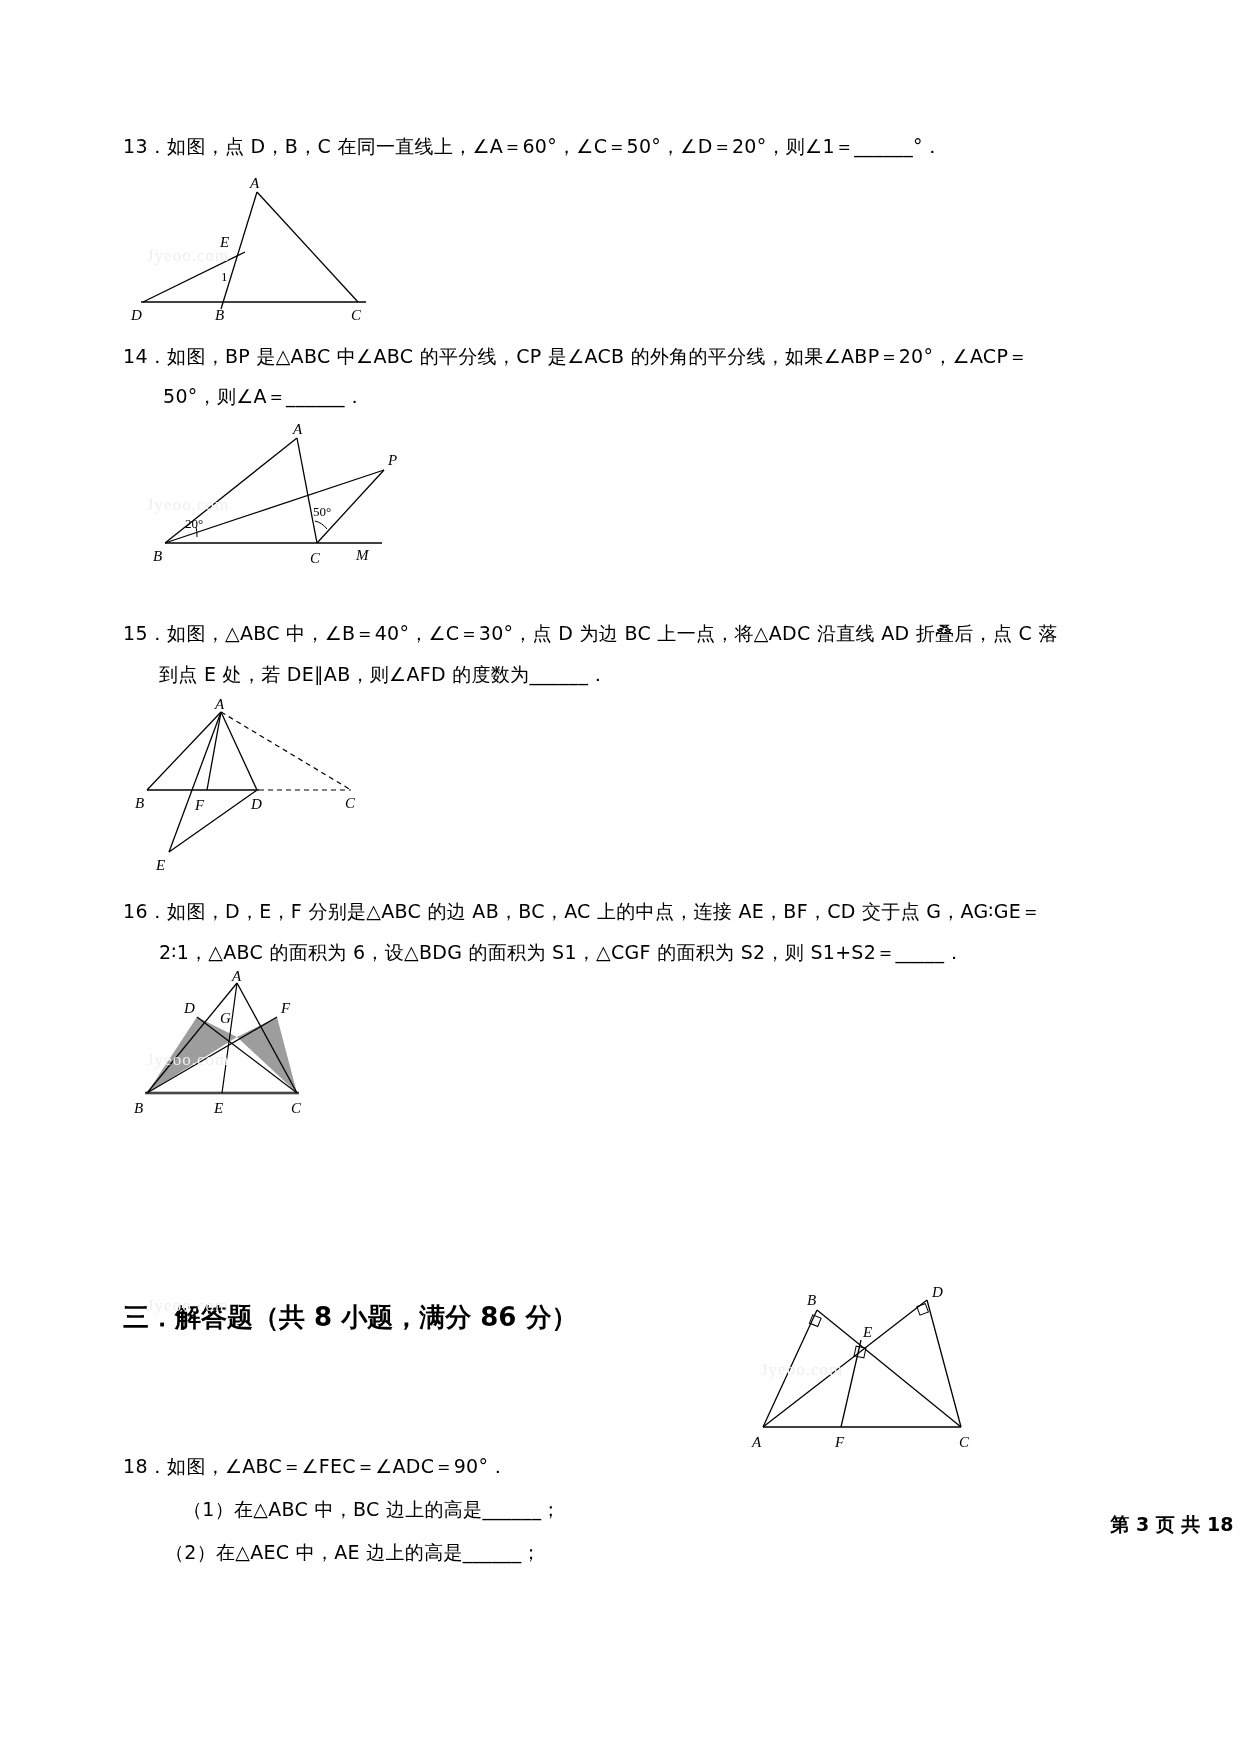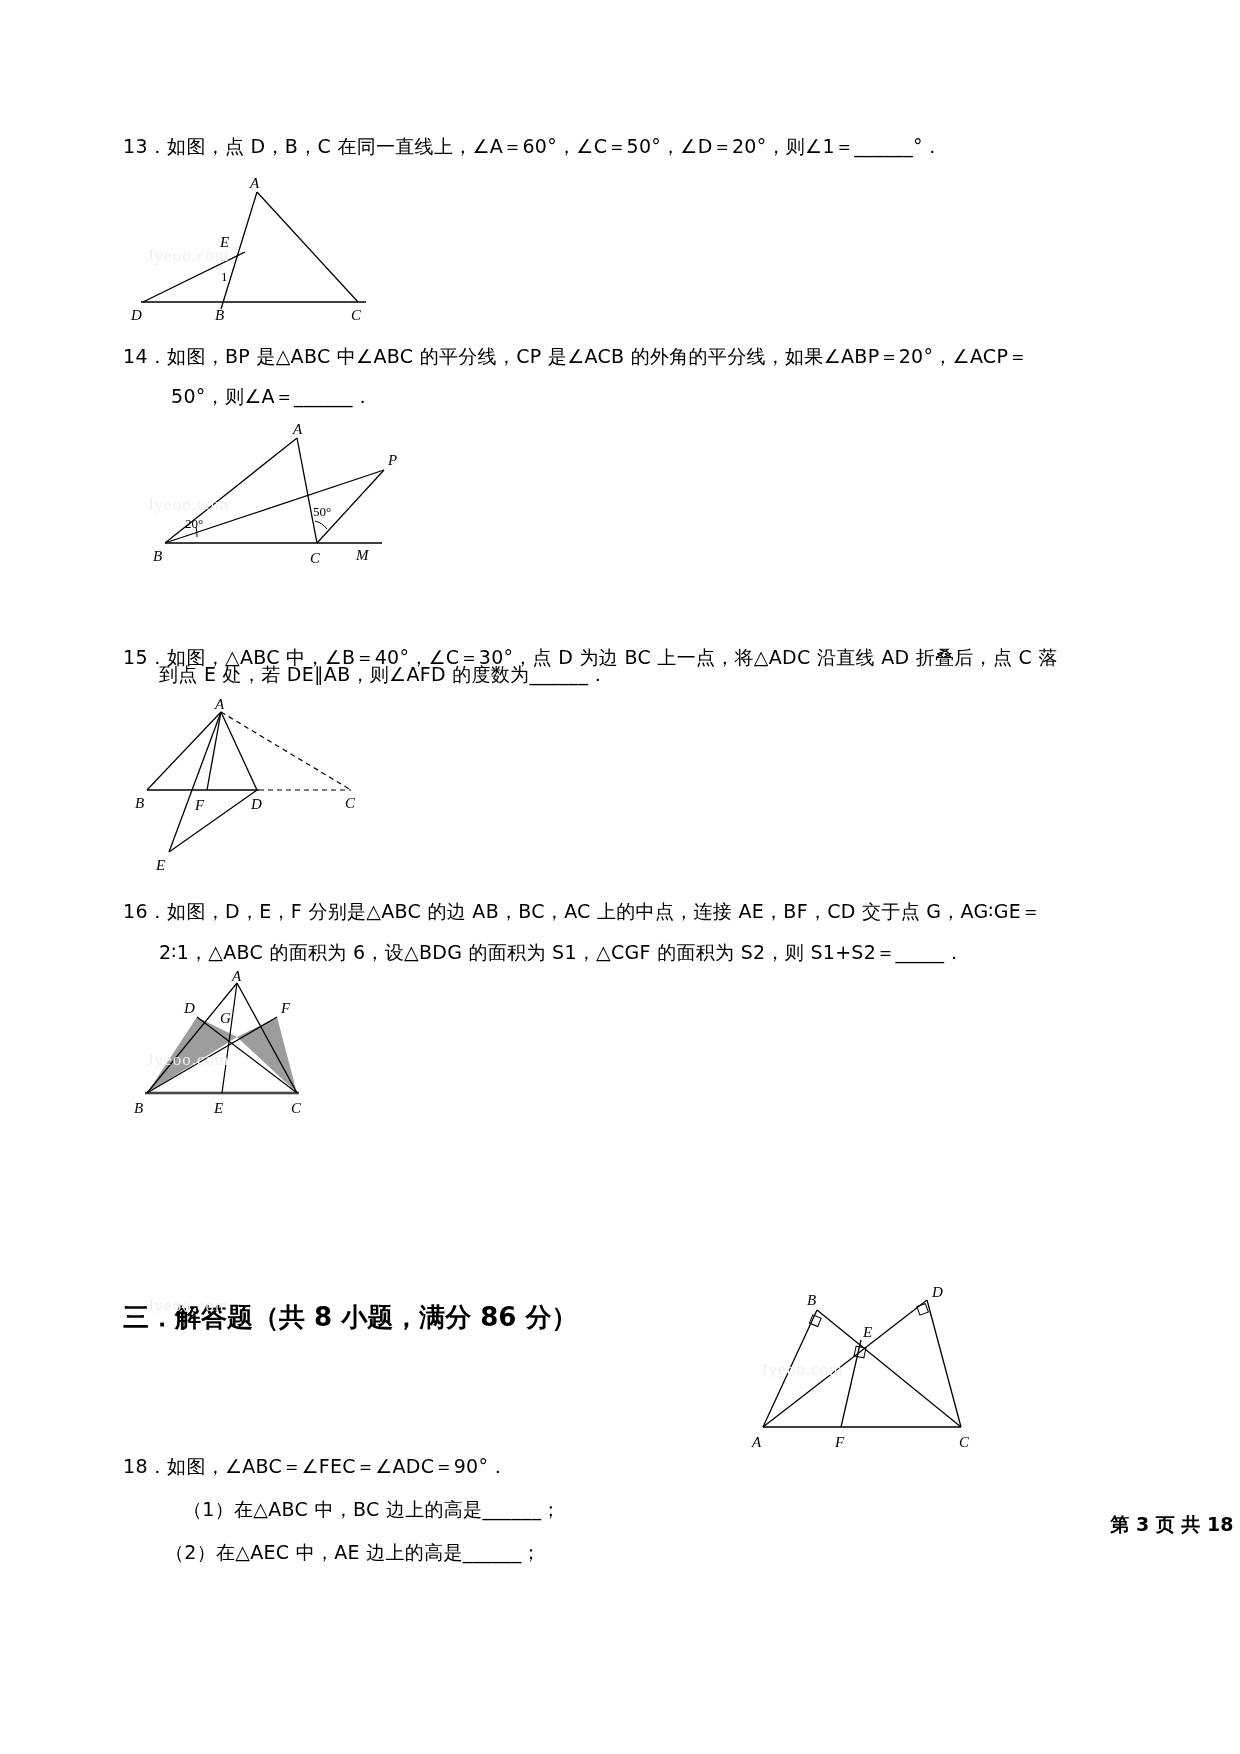--- a/index.html
+++ b/index.html
@@ -102,7 +102,7 @@
   <div class="qline cn" style="left:104px; top:343px;">
     <span>14．如图，BP 是△ABC 中∠ABC 的平分线，CP 是∠ACB 的外角的平分线，如果∠ABP＝20°，∠ACP＝</span>
   </div>
-  <div class="qline cn" style="left:152px; top:383px;">
+  <div class="qline cn" style="left:144px; top:383px;">
     <span>50°，则∠A＝______．</span>
   </div>
 

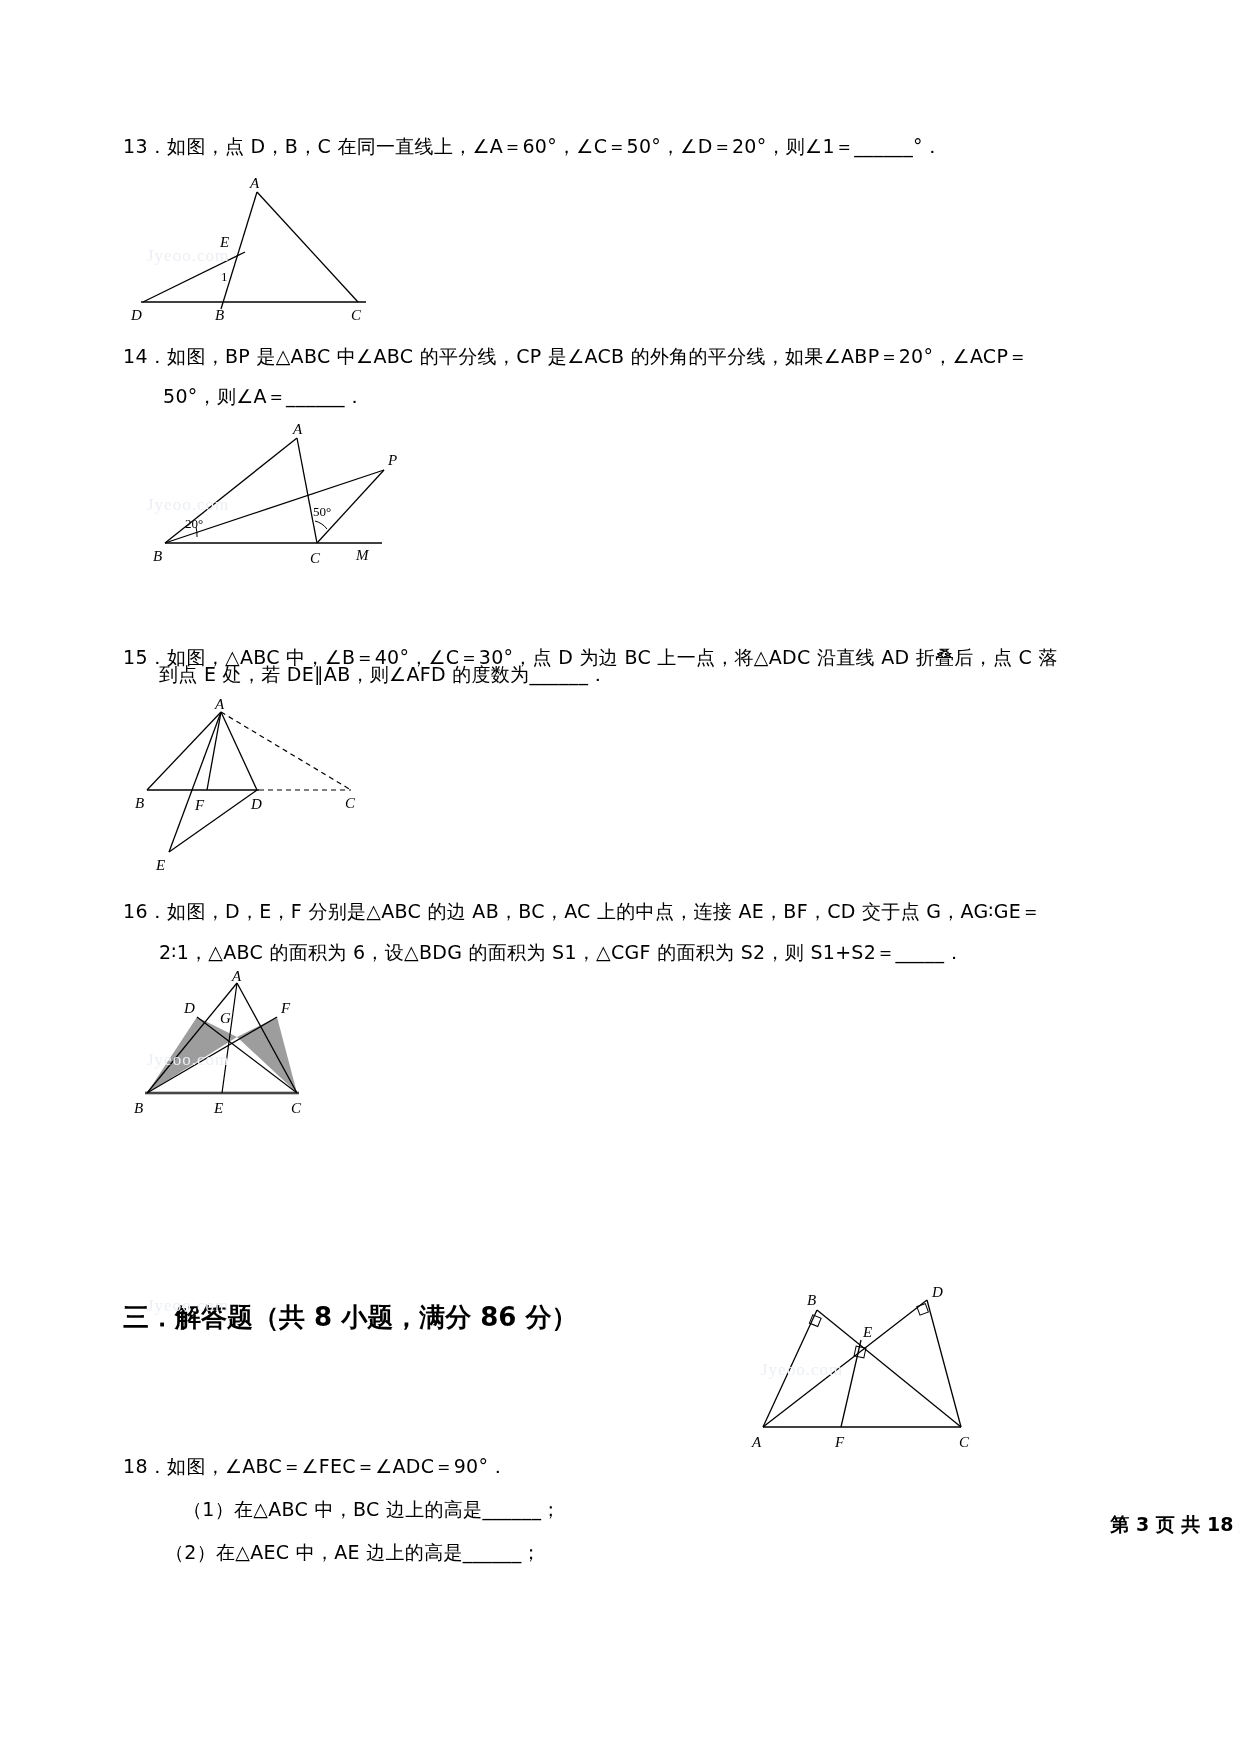--- a/index.html
+++ b/index.html
@@ -133,7 +133,7 @@
 
   <div class="wm" style="left:128px; top:495px;">Jyeoo.com</div>
 
-  <div class="qline cn" style="left:104px; top:644px;text-align:right;">
+  <div class="qline cn" style="left:104px; top:620px;text-align:right;">
     <span>15．如图，△ABC 中，∠B＝40°，∠C＝30°，点 D 为边 BC 上一点，将△ADC 沿直线 AD 折叠后，点 C 落</span>
   </div>
   <div class="qline cn" style="left:140px; top:661px;">

